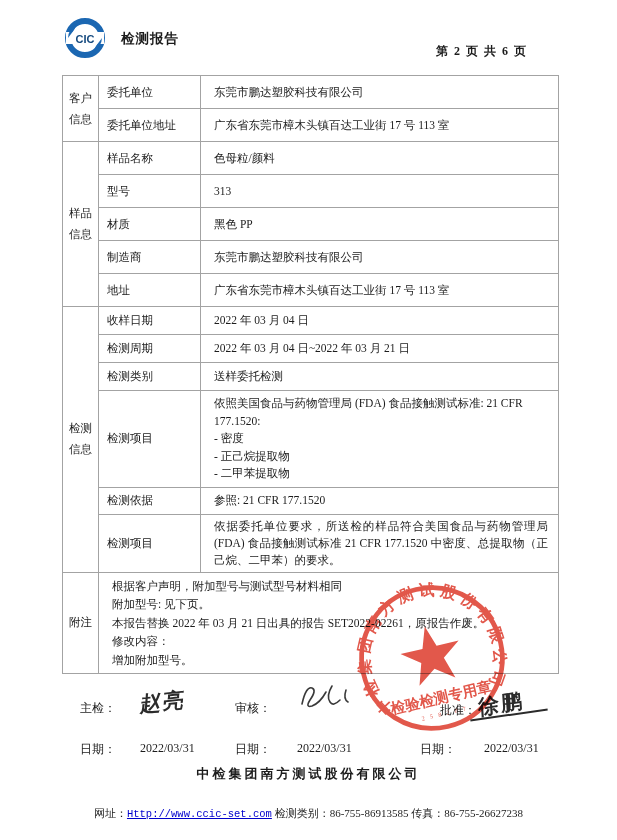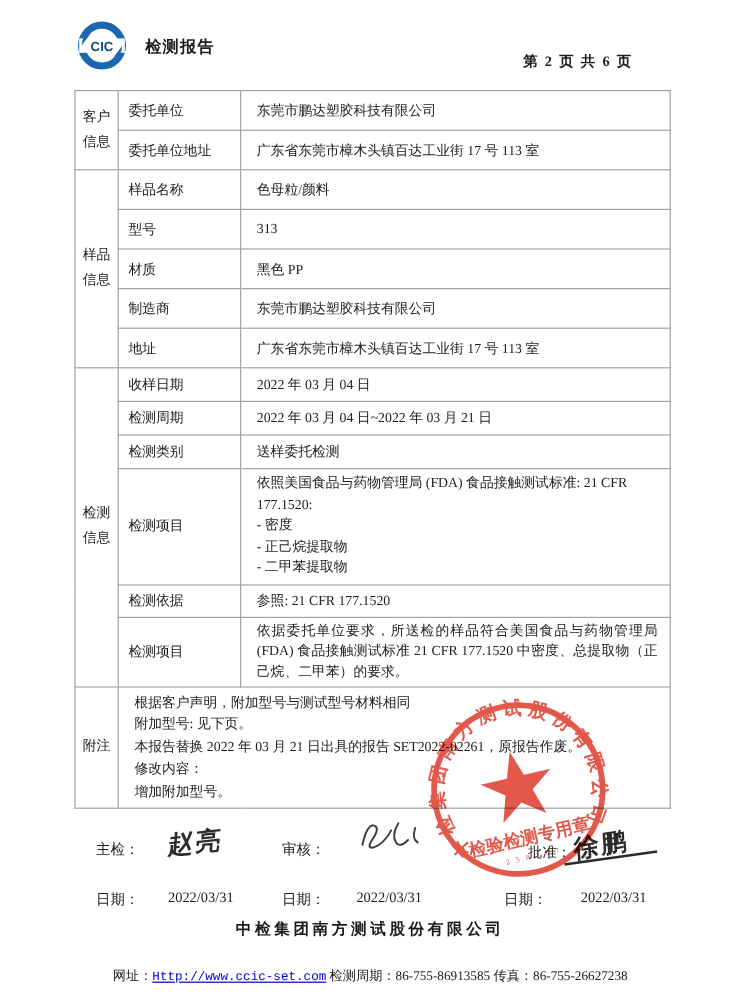--- a/index.html
+++ b/index.html
@@ -184,7 +184,7 @@
   <div class="f-company">中检集团南方测试股份有限公司</div>
   <div class="f-line f-web">
     <span>网址：</span><a class="weblink" href="#">Http://www.ccic-set.com</a>
-    <span>检测周期：</span><span>86-755-86913585</span>
+    <span>检测类别：</span><span>86-755-86913585</span>
     <span>传真：</span><span>86-755-26627238</span>
   </div>
 

